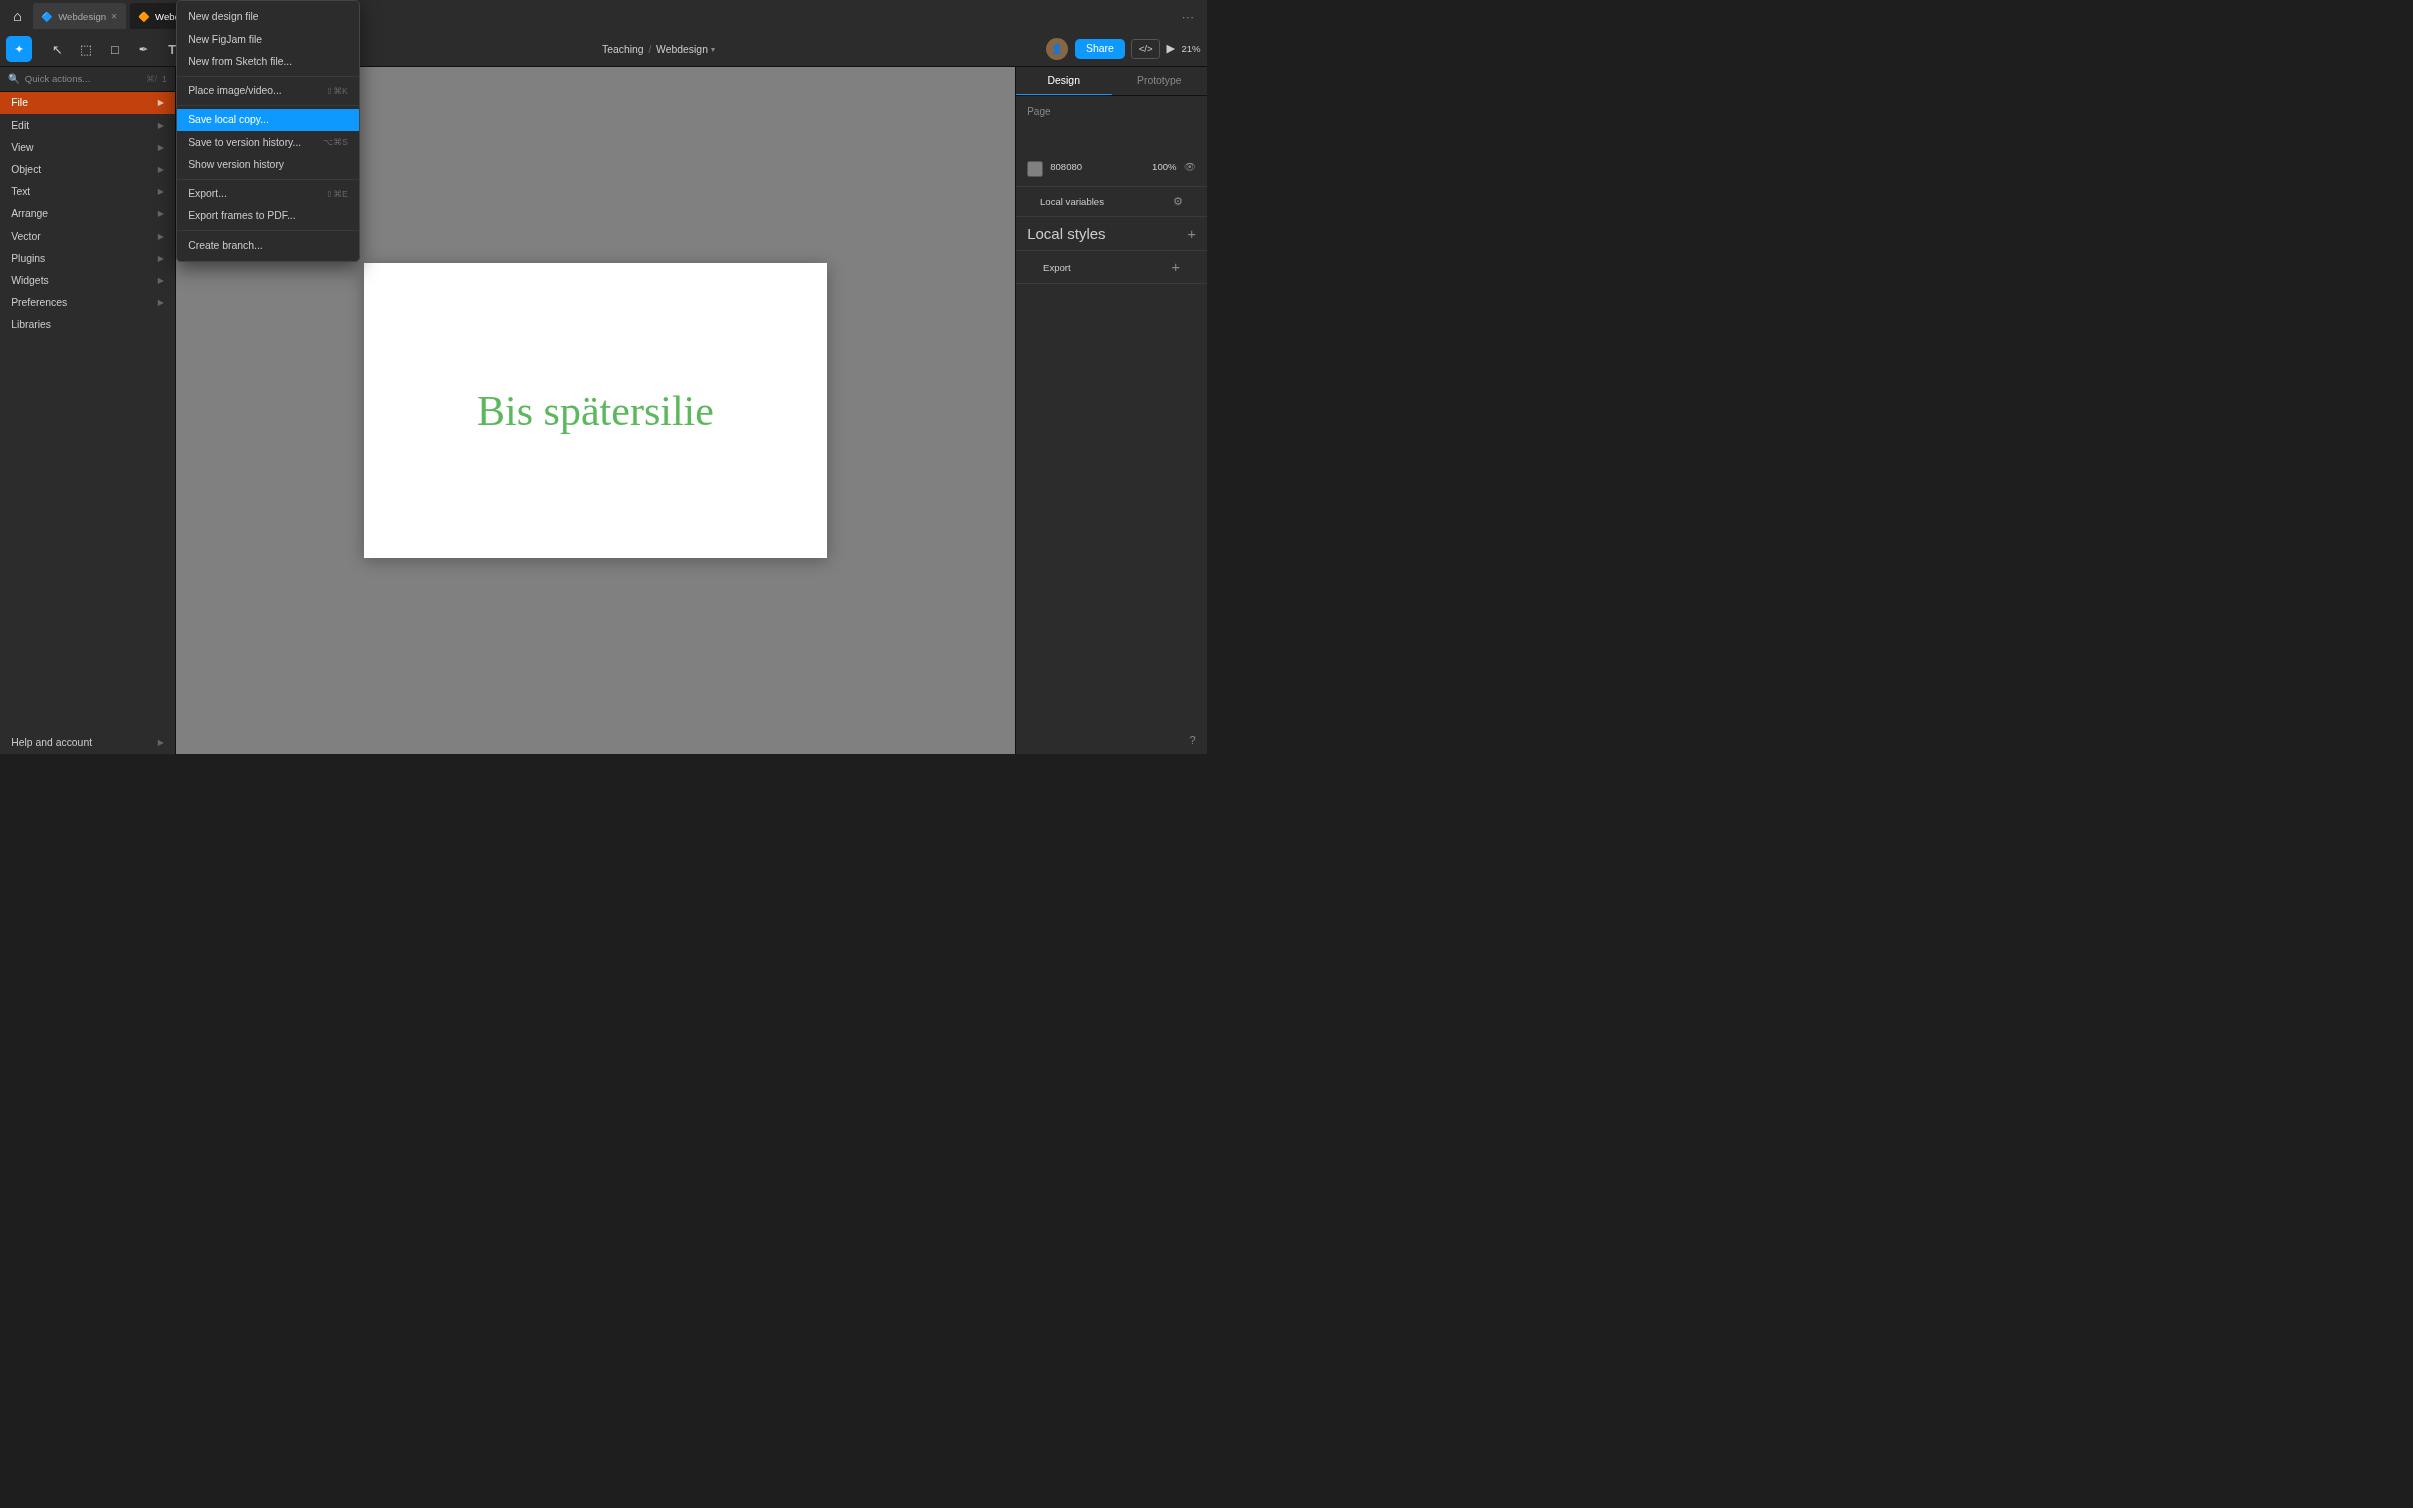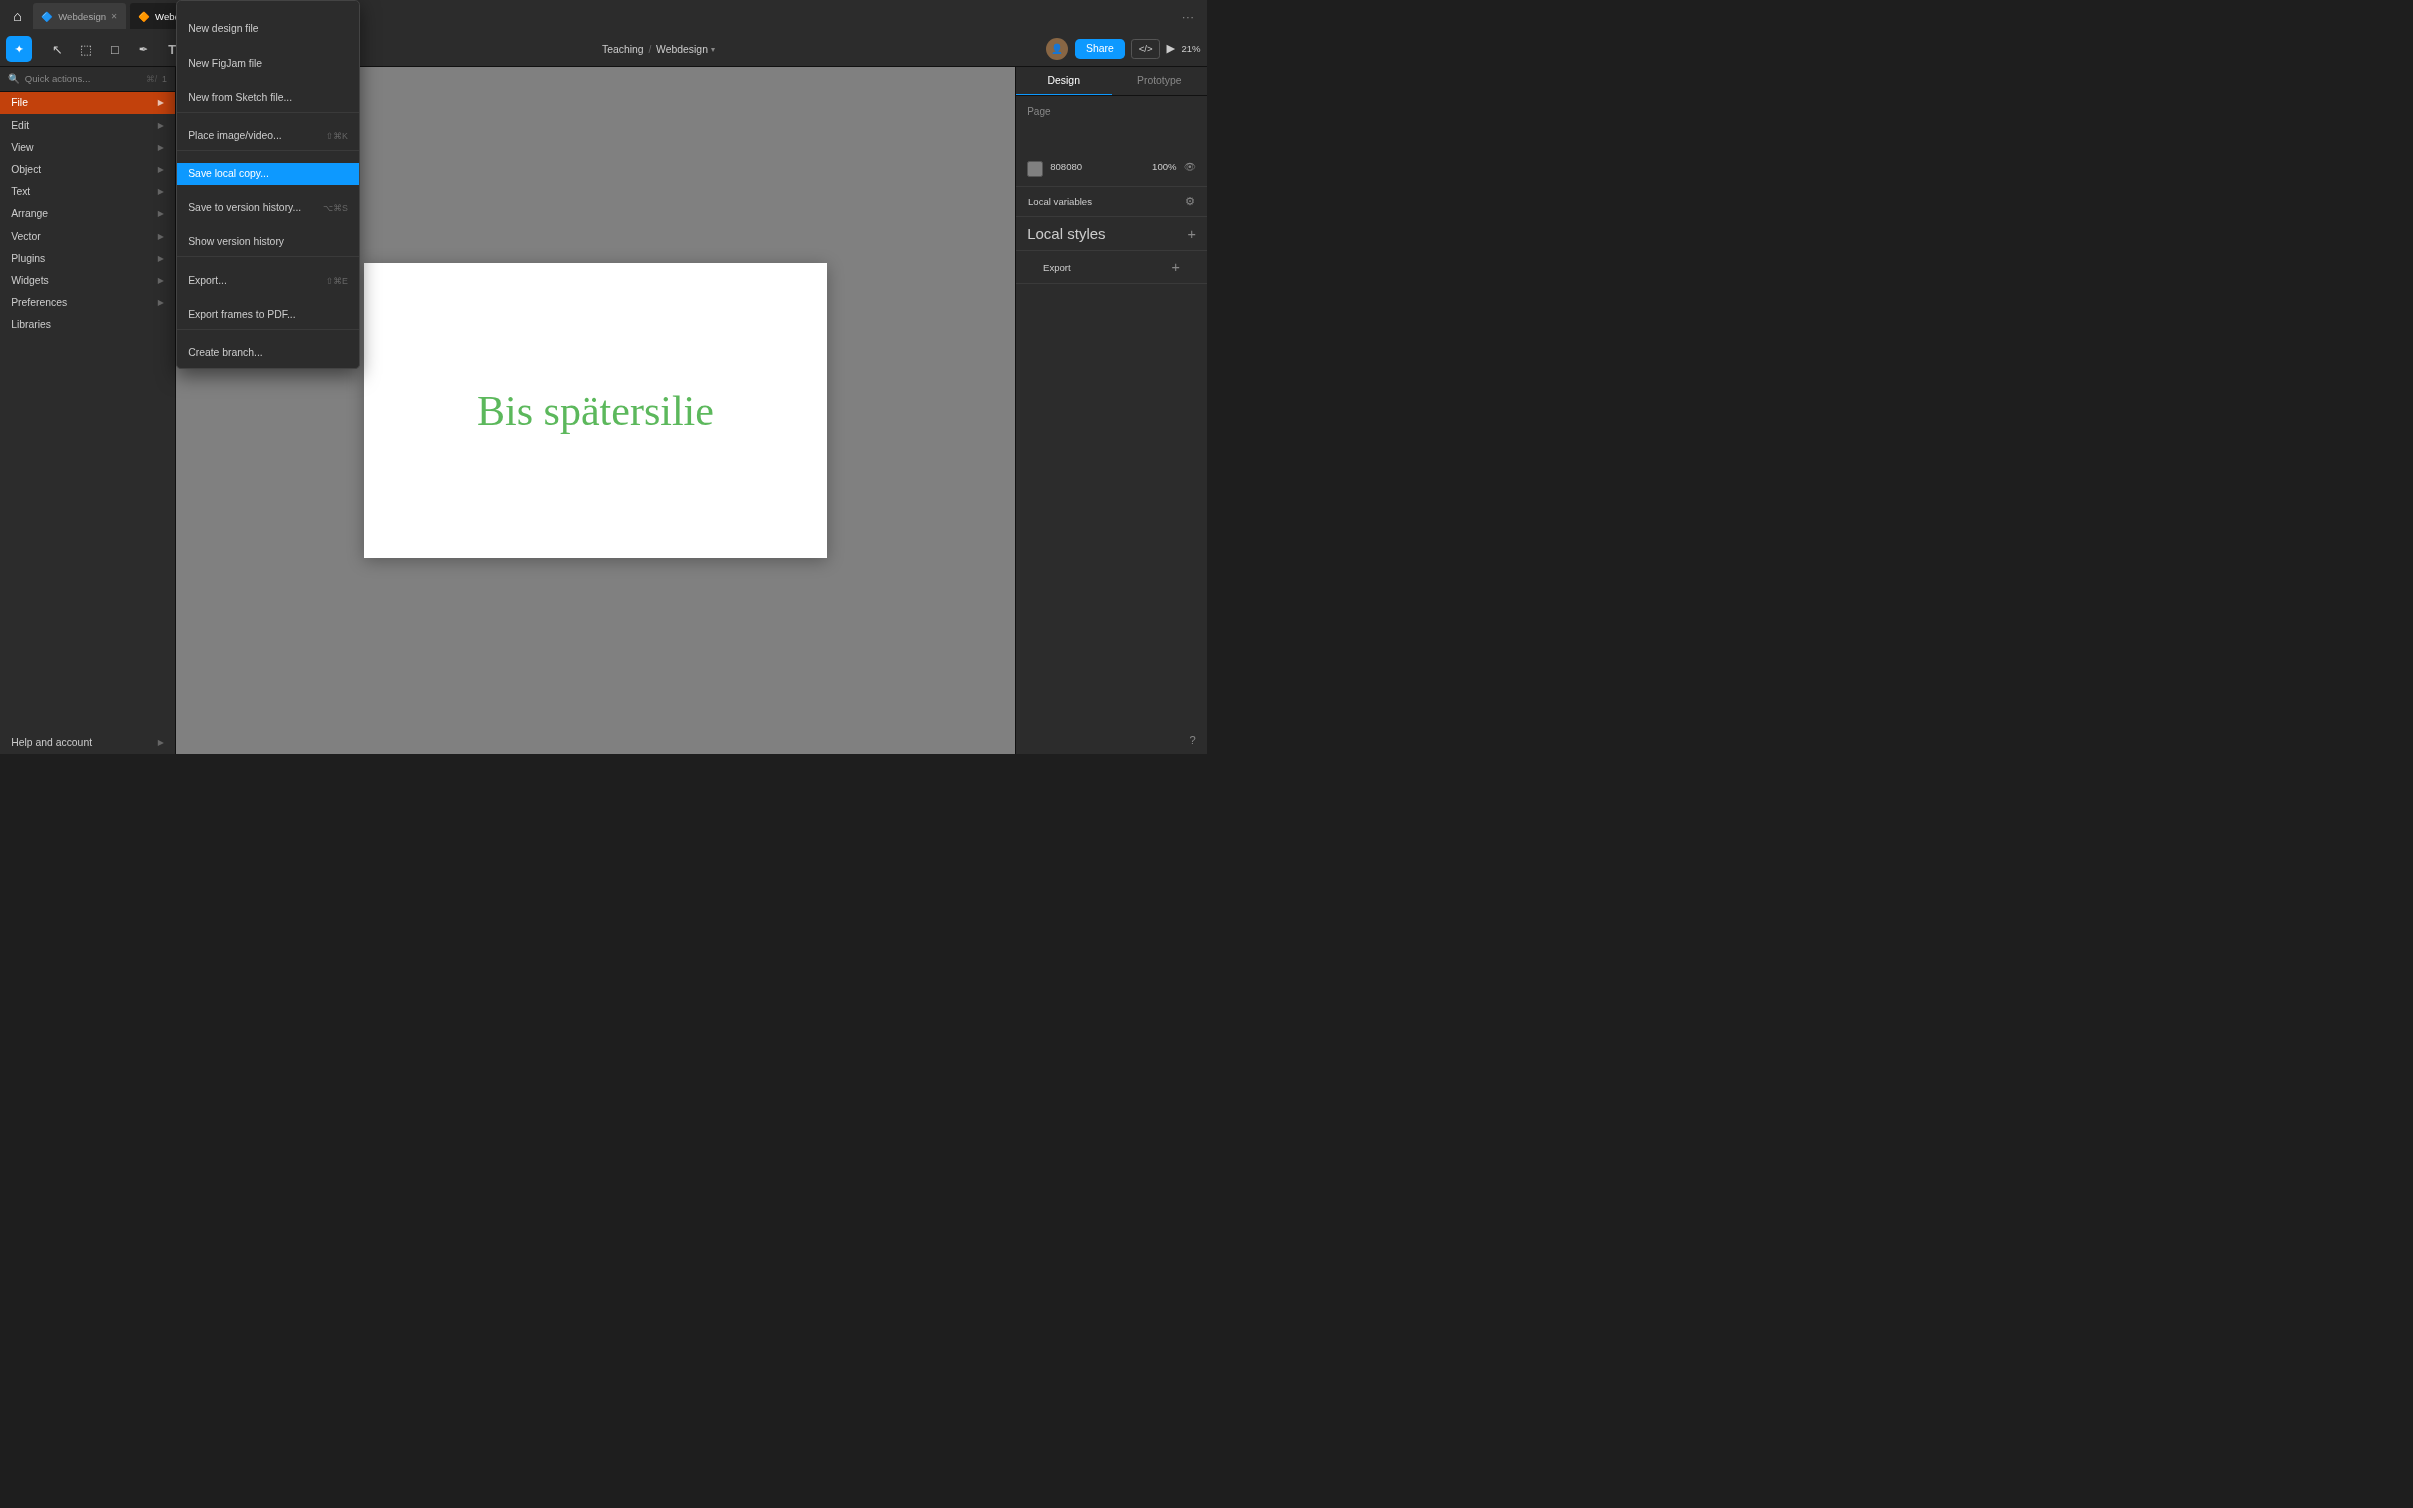--- a/index.html
+++ b/index.html
@@ -33,7 +33,7 @@
     
     #right-sidebar { width: 192px; background: #2c2c2c; border-left: 0.8px solid #111; display: flex; flex-direction: column; }
     #file-dropdown { position: absolute; top: 0; left: 176px; background: #2c2c2c; border: 0.8px solid #444; border-radius: 4.8px; width: 184px; z-index: 200; padding: 4.8px 0; box-shadow: 0 6.4px 19px rgba(0,0,0,0.5); }
-    .dd-item { display: flex; align-items: flex-end; padding: 5.6px 11.2px; cursor: pointer; color: #ccc; font-size: 10.4px; margin-top: 12px; }
+    .dd-item { display: flex; align-items: center; padding: 5.6px 11.2px; cursor: pointer; color: #ccc; font-size: 10.4px; }
     .dd-item.highlighted { background: #0d99ff; color: white; }
     .dd-shortcut { margin-left: auto; color: #666; font-size: 8.8px; }
     .dd-separator { height: 0.8px; background: #3a3a3a; margin: 3.2px 0; }

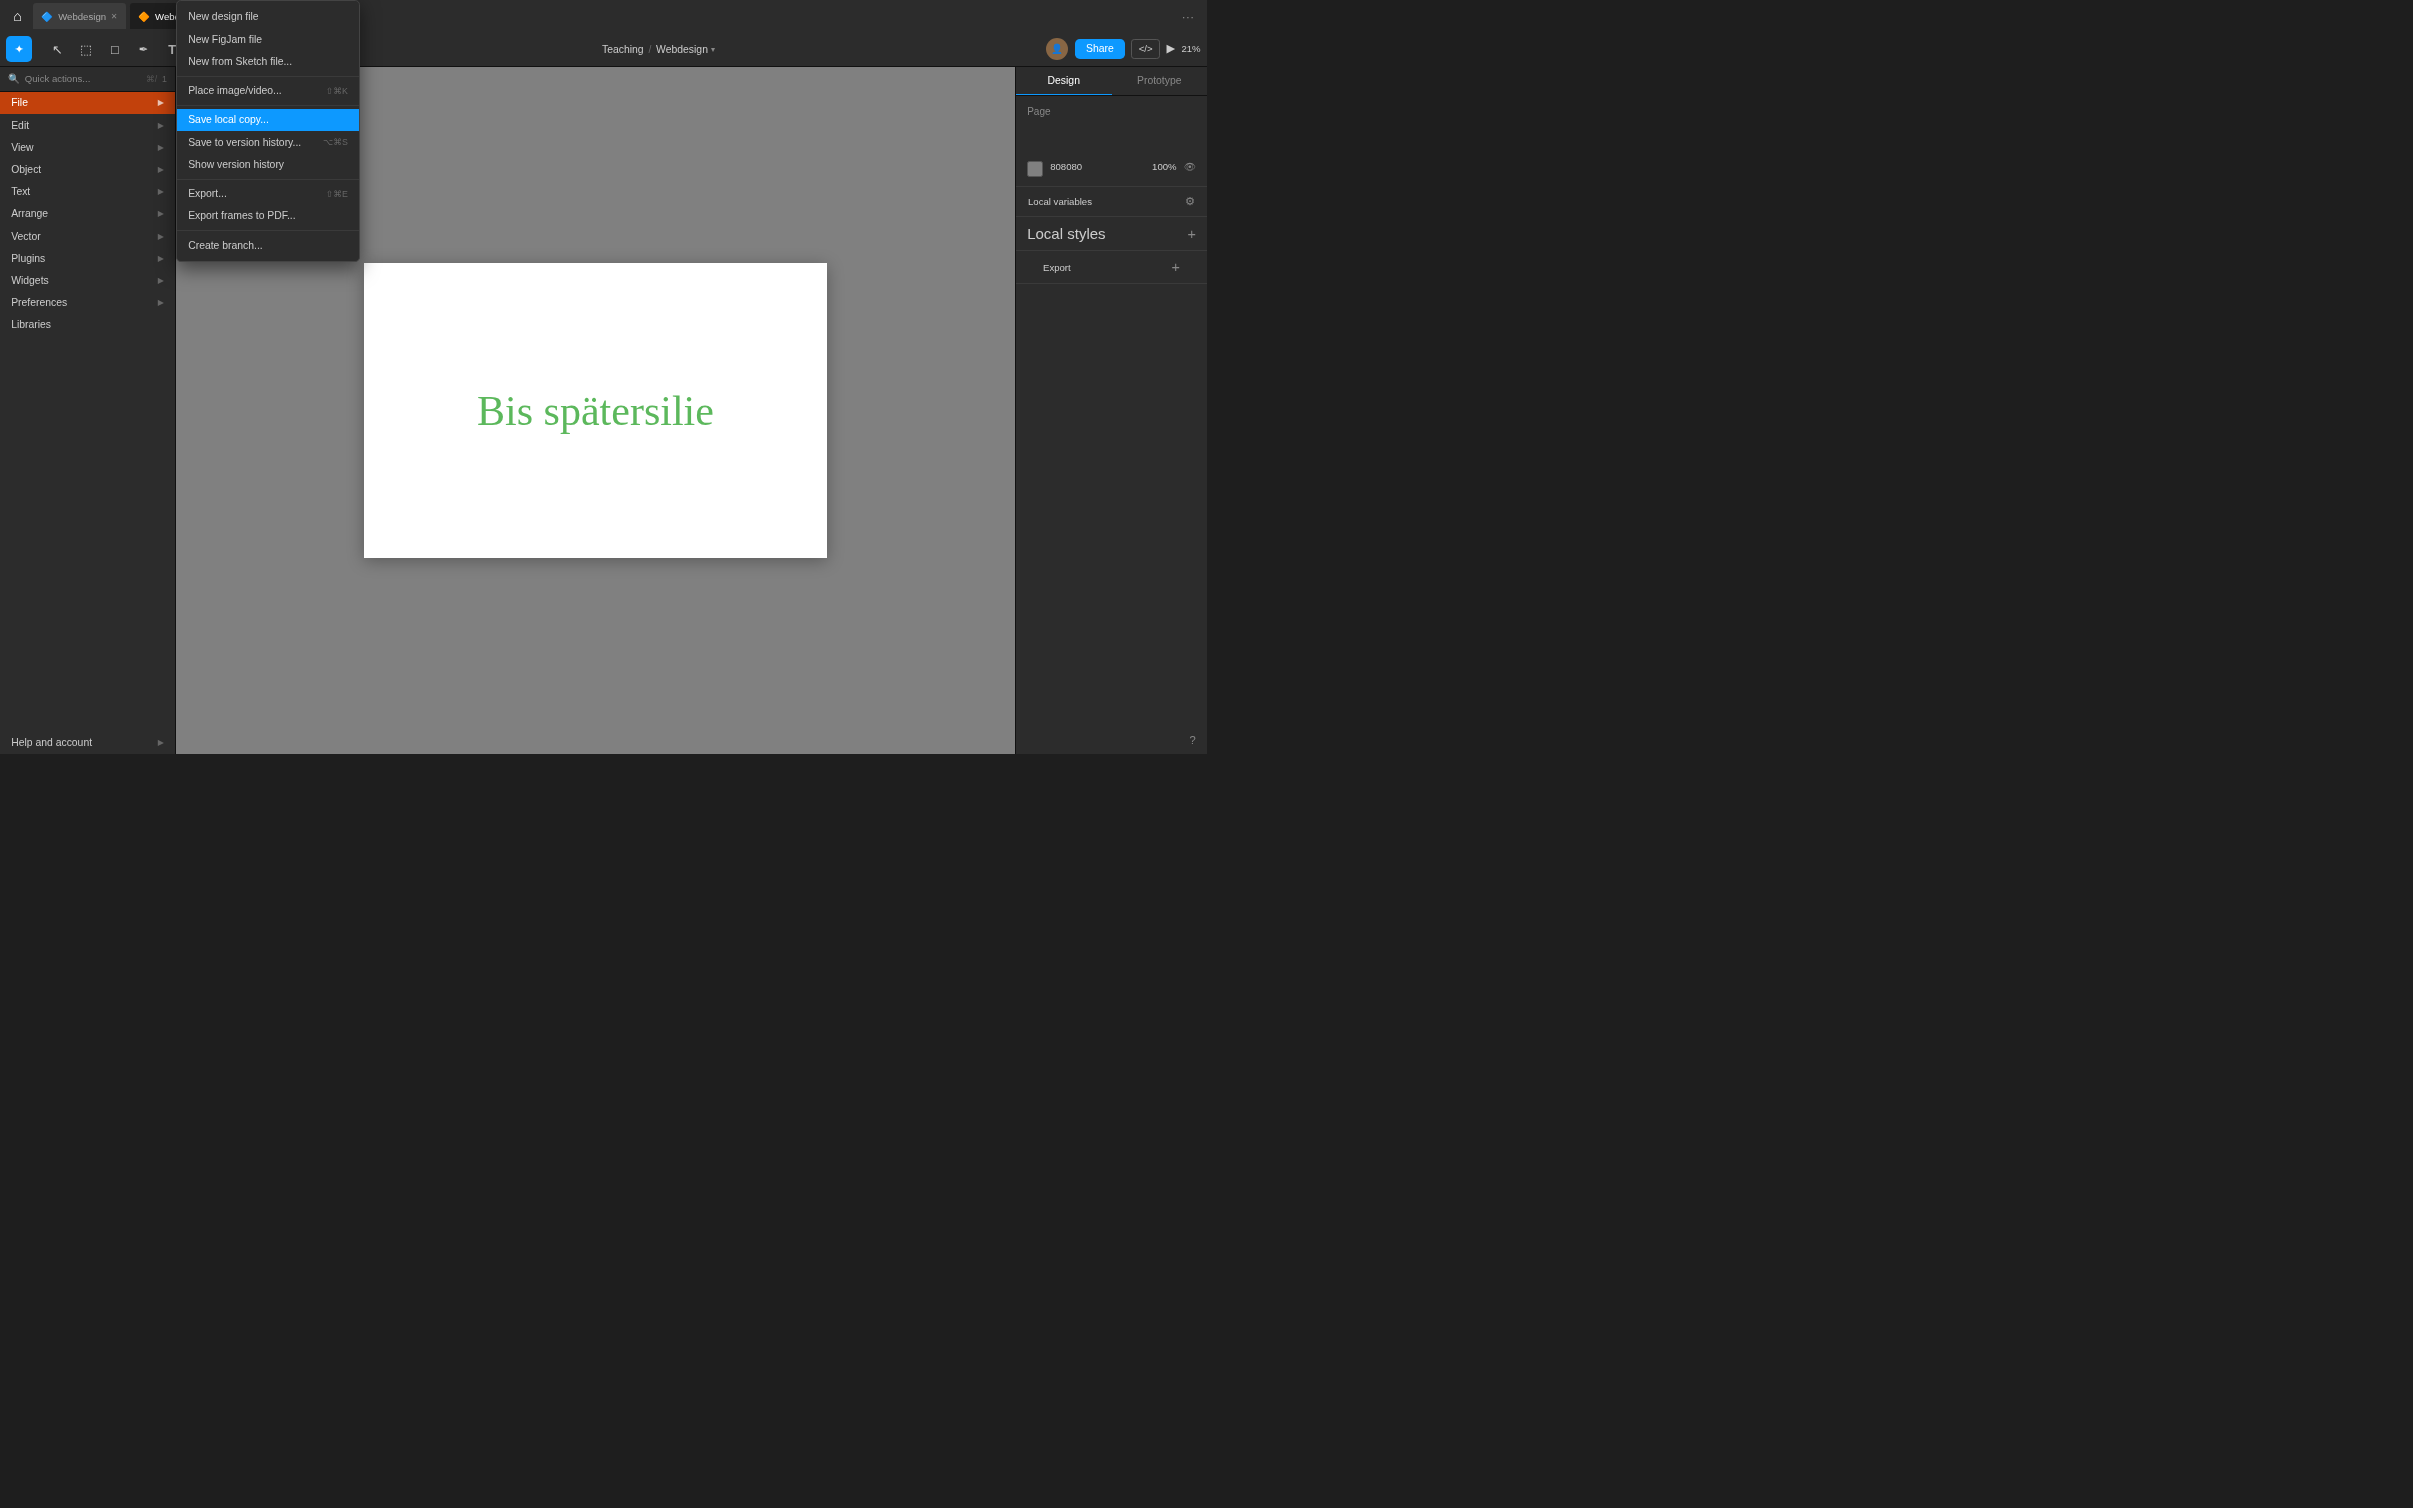--- a/index.html
+++ b/index.html
@@ -235,7 +235,7 @@
       </div>
     </div>
 
-    <div style="display:flex;align-items:center;justify-content:space-between;padding:8px 12px;border-bottom:0.8px solid #3a3a3a;">
+    <div style="display:flex;align-items:center;justify-content:space-between;padding:8px 24px;border-bottom:0.8px solid #3a3a3a;">
       <span style="font-size:9.6px;color:#ccc;">Local variables</span>
       <span style="color:#888;font-size:11.2px;cursor:pointer;">⚙</span>
     </div>

